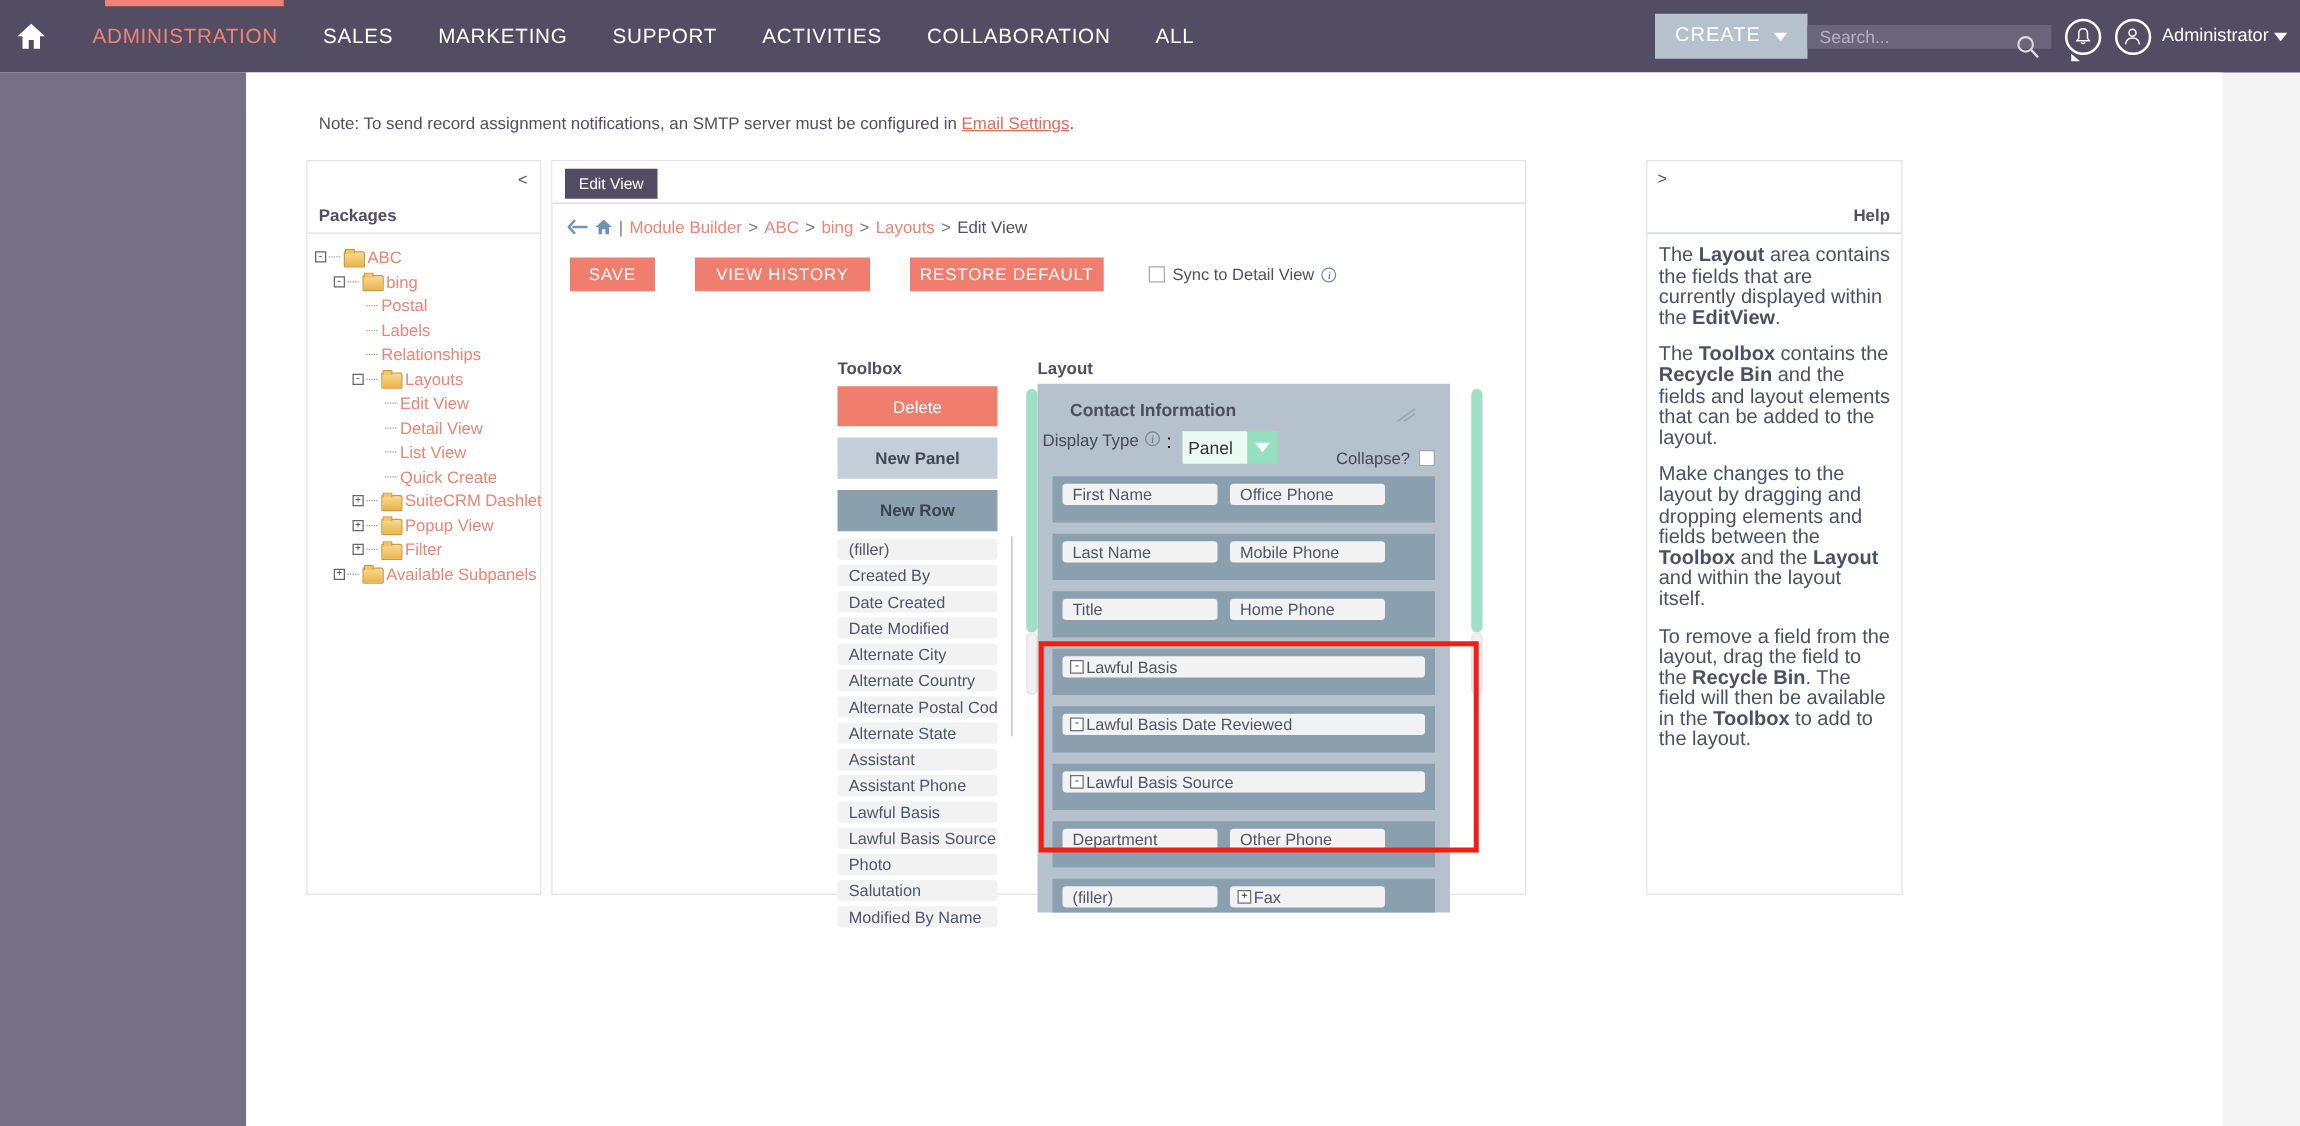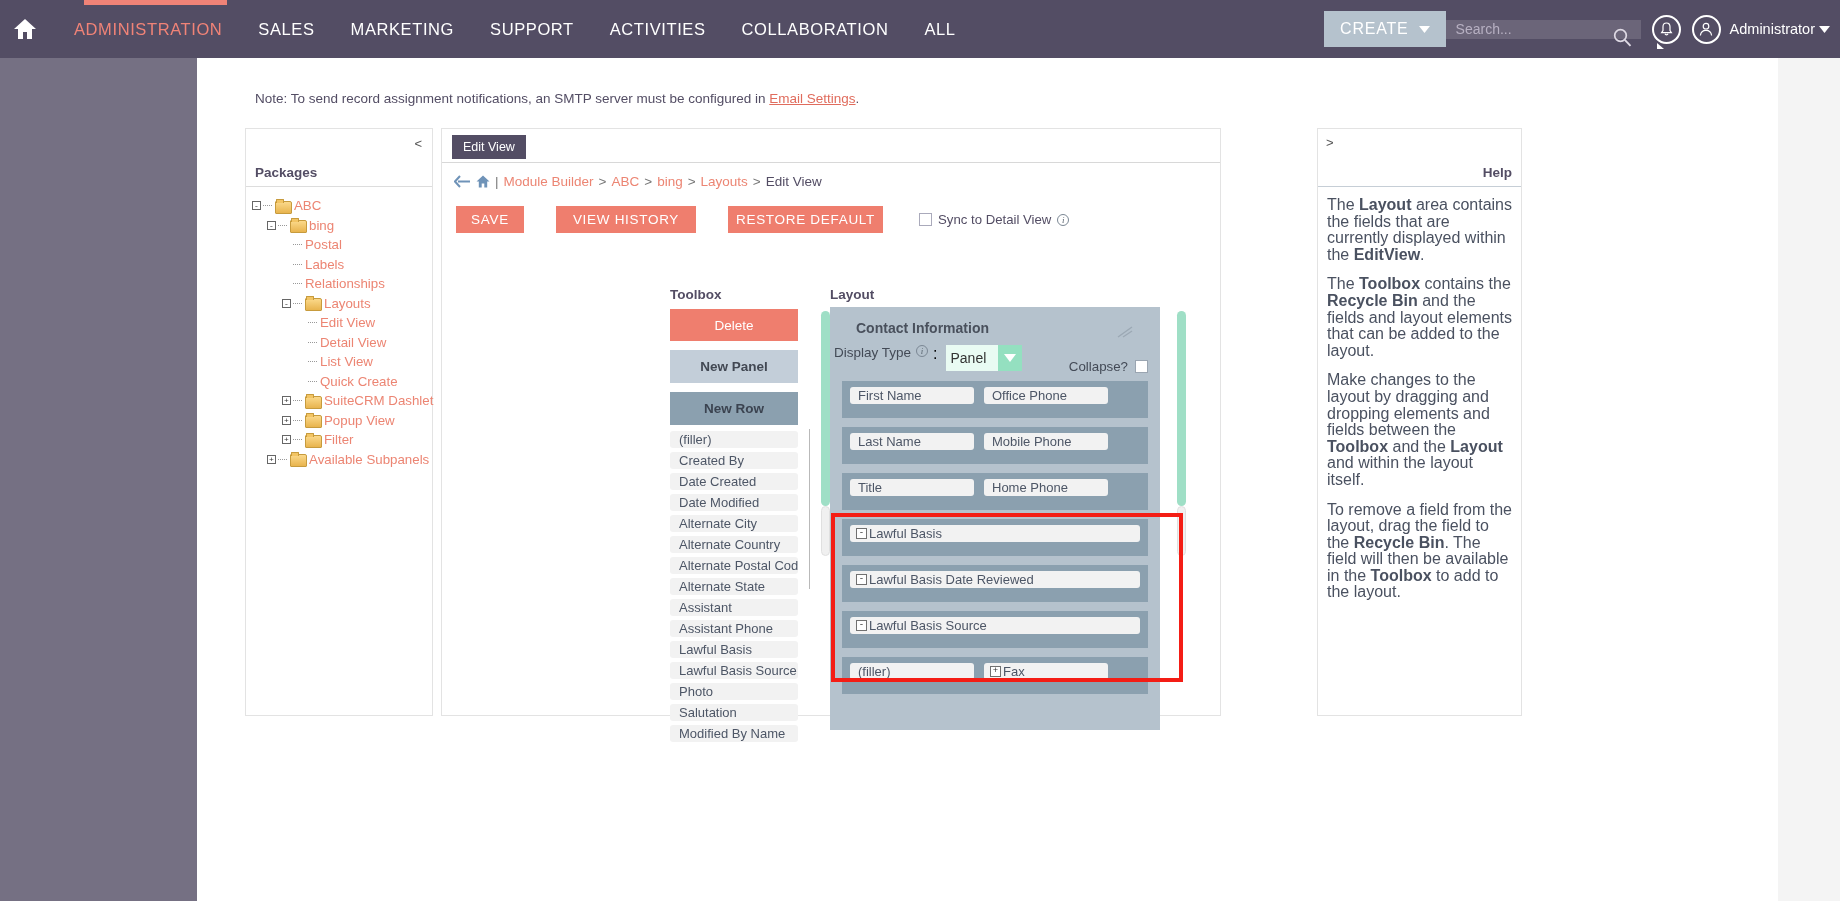--- a/index.html
+++ b/index.html
@@ -596,6 +596,10 @@
               </div>
             </div>
             <div class="lrow">
+              <div class="lfield half"><span>Department</span></div>
+              <div class="lfield half"><span>Other Phone</span></div>
+            </div>
+            <div class="lrow">
               <div class="lfield half"><span>(filler)</span></div>
               <div class="lfield half with-icon">
                 <span class="mini-box">+</span>

